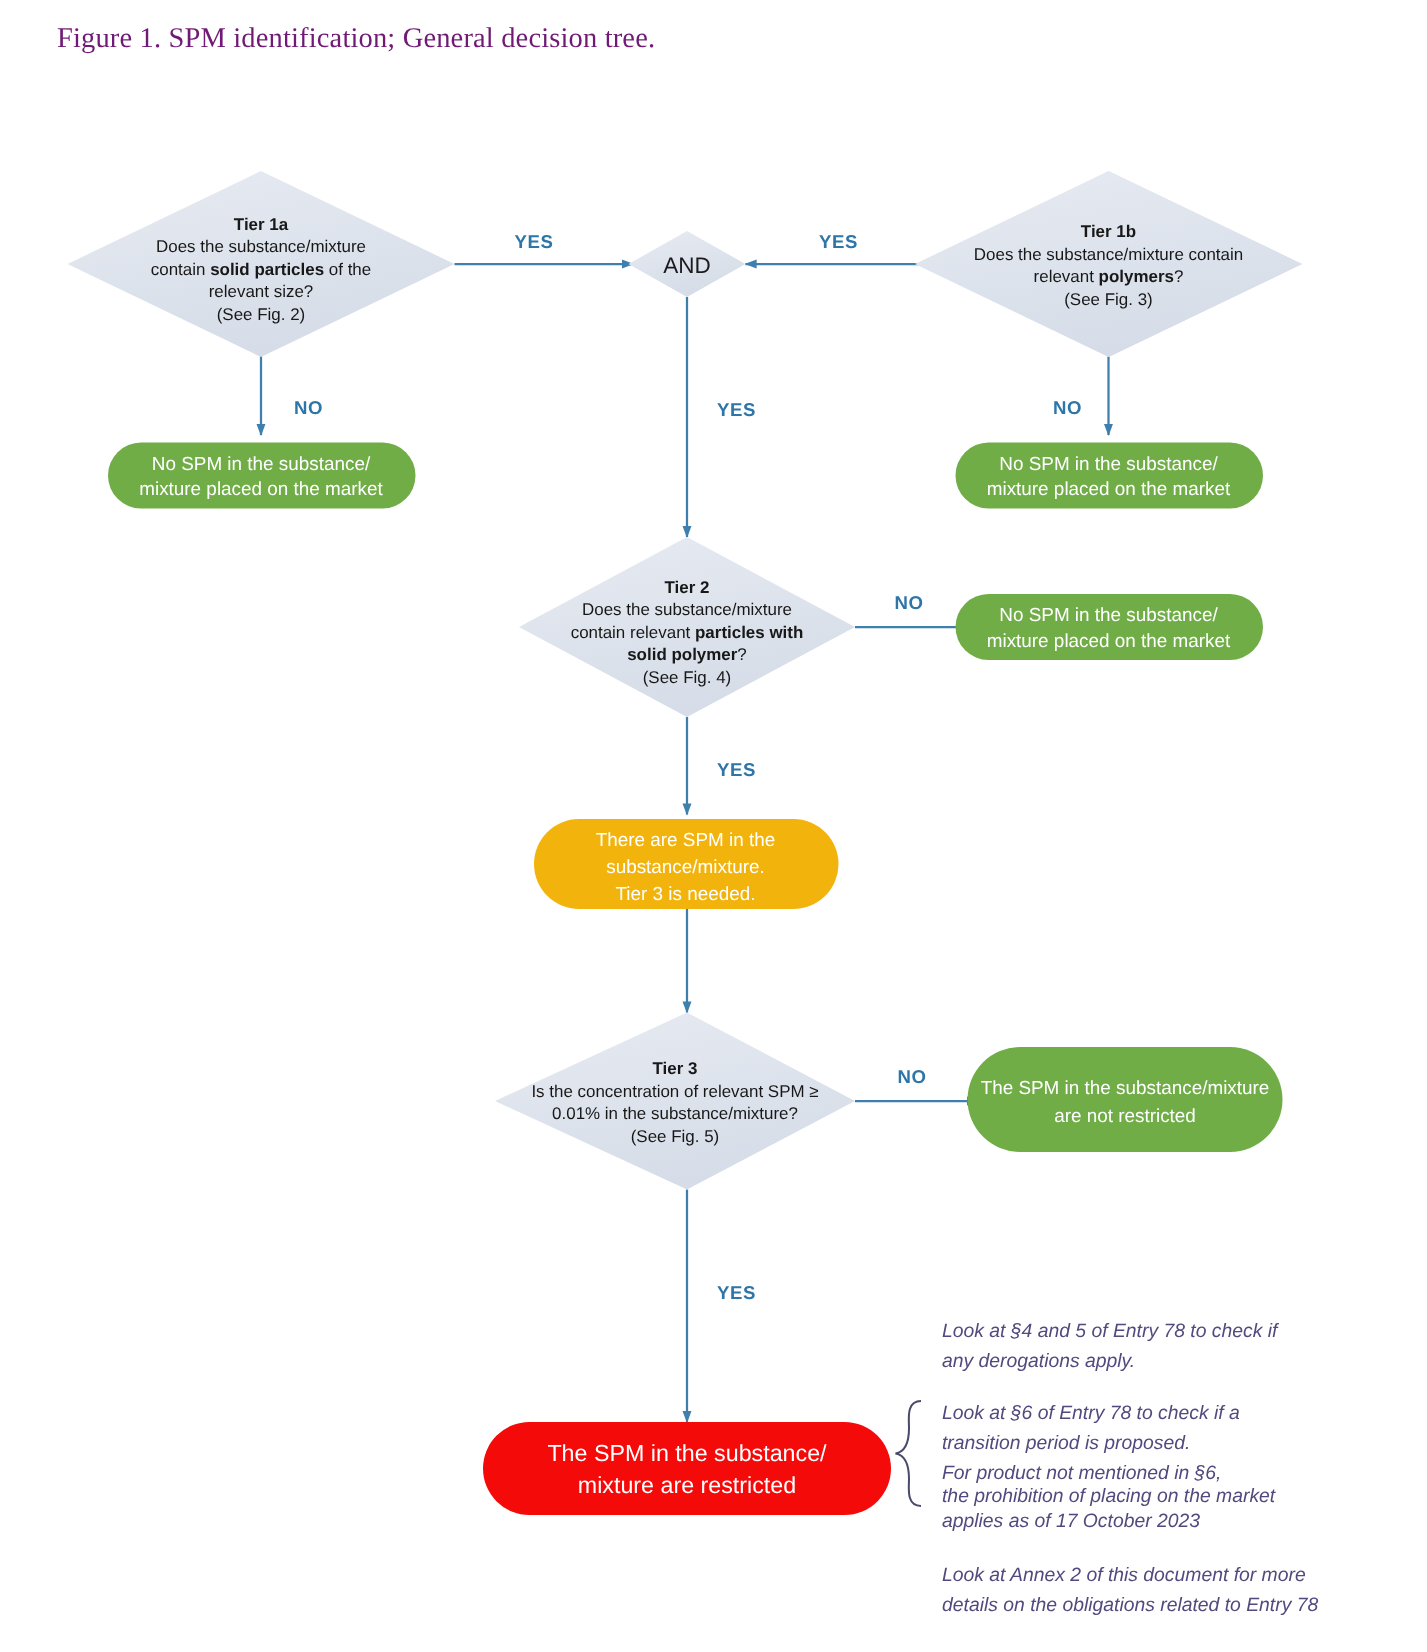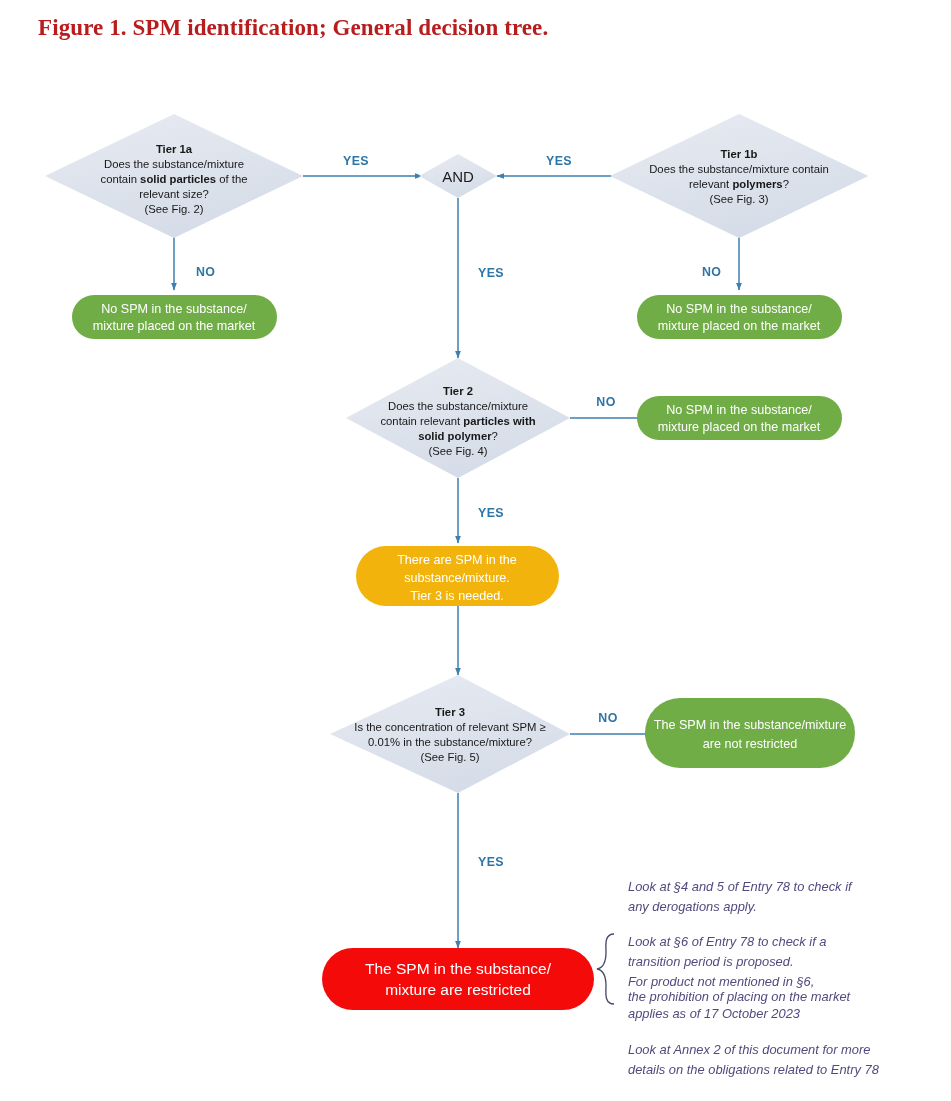--- a/index.html
+++ b/index.html
@@ -19,9 +19,9 @@
     left: 38px;
     top: 15px;
     font-family: "Liberation Serif", serif;
-    font-weight: bold;
-    font-size: 23px;
-    color: #b91c1c;
+    font-weight: normal;
+    font-size: 19px;
+    color: #701a75;
     letter-spacing: 0.1px;
     white-space: nowrap;
   }

